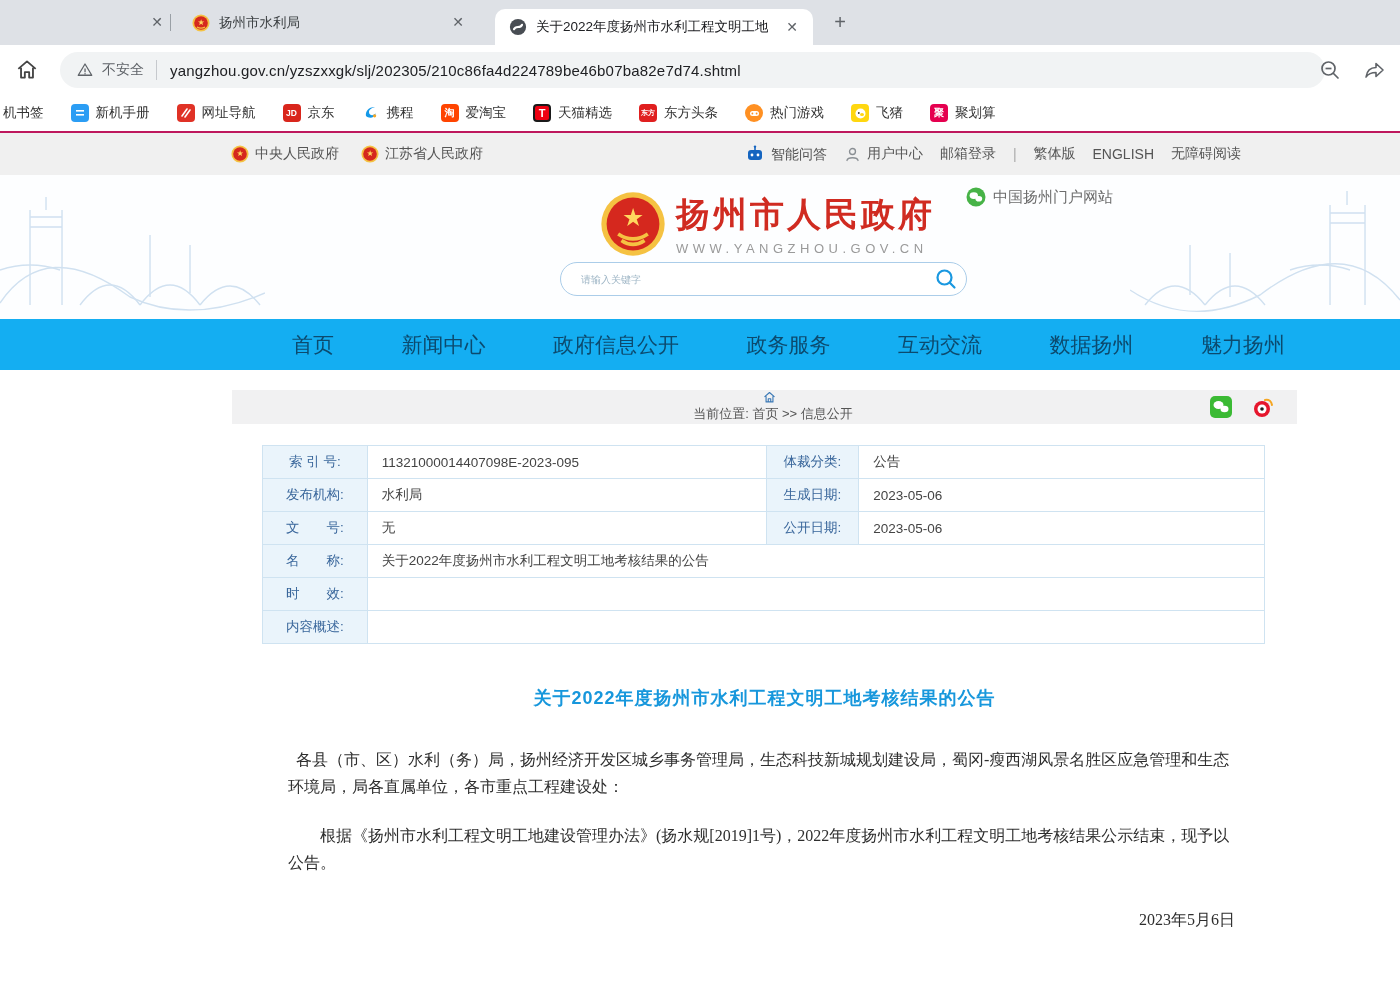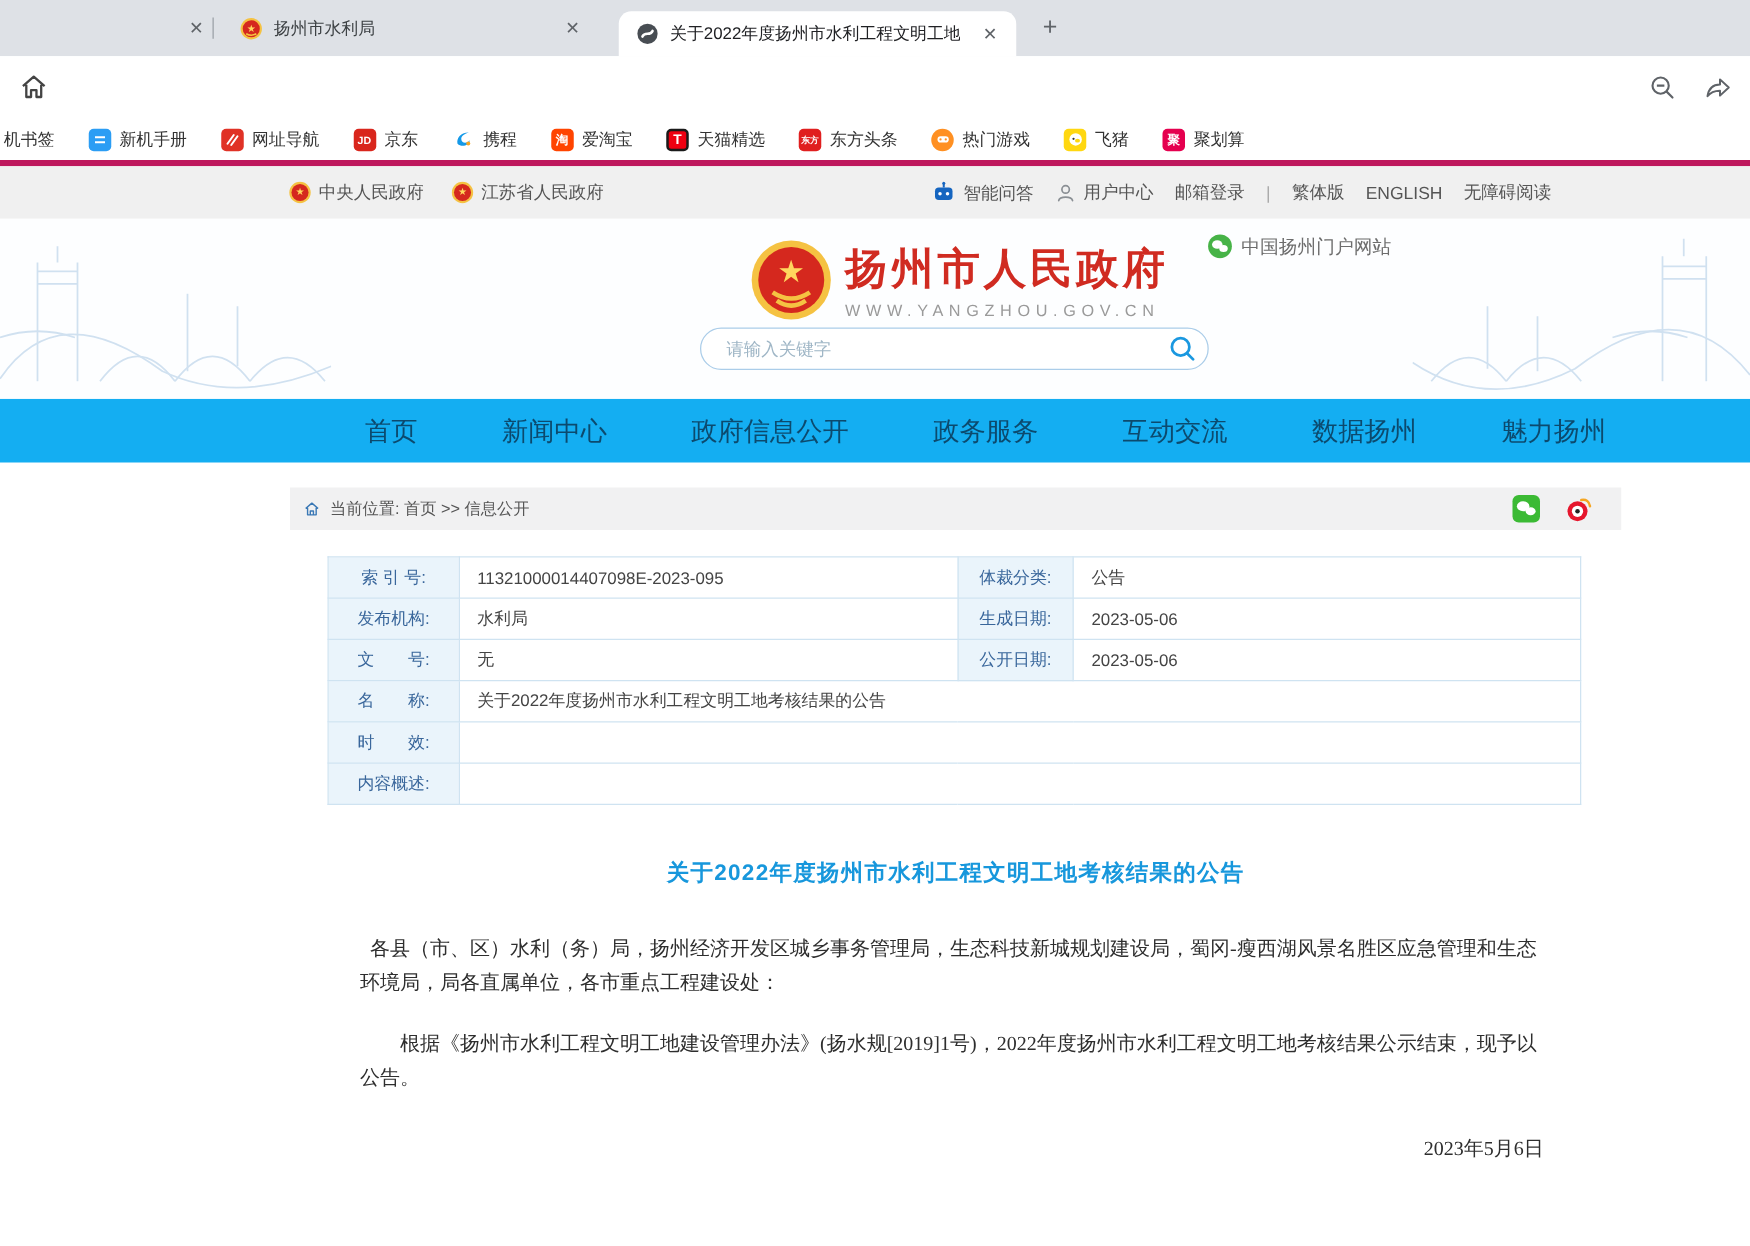--- a/index.html
+++ b/index.html
@@ -131,6 +131,16 @@
   <svg class="homeico" viewBox="0 0 24 24">
     <path d="M4 11 L12 4 L20 11 M6.5 10 V19 H10 V14 H14 V19 H17.5 V10" stroke="#444" stroke-width="1.7" fill="none" stroke-linejoin="round"></path>
   </svg>
+  <div class="omnibox">
+    <svg class="warnico" viewBox="0 0 24 24">
+      <path d="M12 4 L21 19 H3 Z" stroke="#5f6368" stroke-width="1.7" fill="none" stroke-linejoin="round"></path>
+      <rect x="11.2" y="10" width="1.7" height="5" fill="#5f6368"></rect>
+        <rect x="11.2" y="16.2" width="1.7" height="1.7" fill="#5f6368"></rect>
+    </svg>
+    <span class="sec">不安全</span>
+    <span class="omdiv"></span>
+    <span class="url">yangzhou.gov.cn/yzszxxgk/slj/202305/210c86fa4d224789be46b07ba82e7d74.shtml</span>
+  </div>
   <svg class="addr-right" style="right:58px" viewBox="0 0 24 24">
     <circle cx="10.5" cy="10.5" r="6.5" stroke="#5f6368" stroke-width="1.7" fill="none"></circle>
     <line x1="7.5" y1="10.5" x2="13.5" y2="10.5" stroke="#5f6368" stroke-width="1.7"></line>

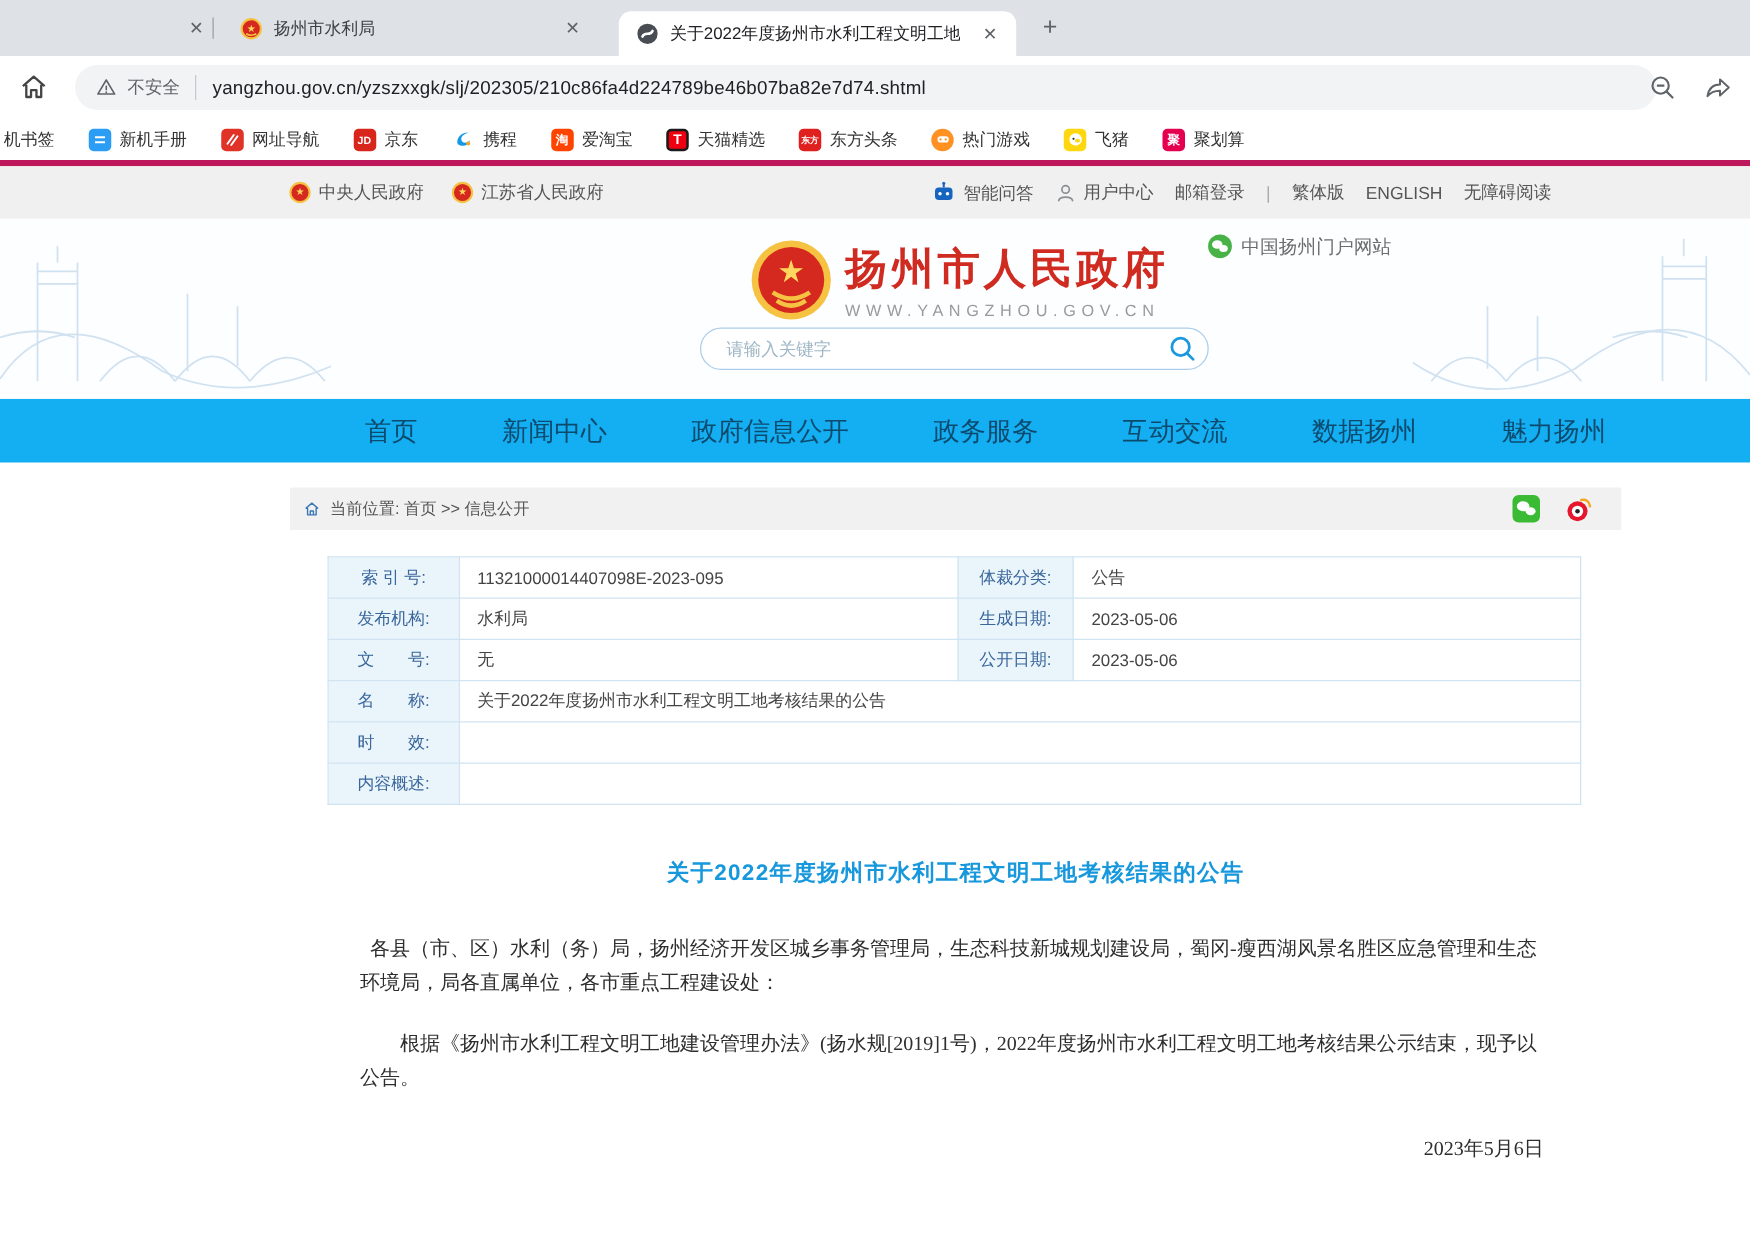--- a/index.html
+++ b/index.html
@@ -34,7 +34,7 @@
   .addr-right { position:absolute; top:13px; width:24px; height:24px; }
 
   .bookmarks { height:38px; background:#fff; display:flex; align-items:center; gap:27px;
-    padding-left:3px; border-bottom:5px solid #be185d; }
+    padding-left:3px; border-bottom:2px solid #be185d; }
   .bm { display:flex; align-items:center; gap:7px; cursor:pointer; }
   .bm .lbl { font-size:13.5px; color:#333; white-space:nowrap; }
   .bmi { width:18px; height:18px; border-radius:4px; display:flex; align-items:center;

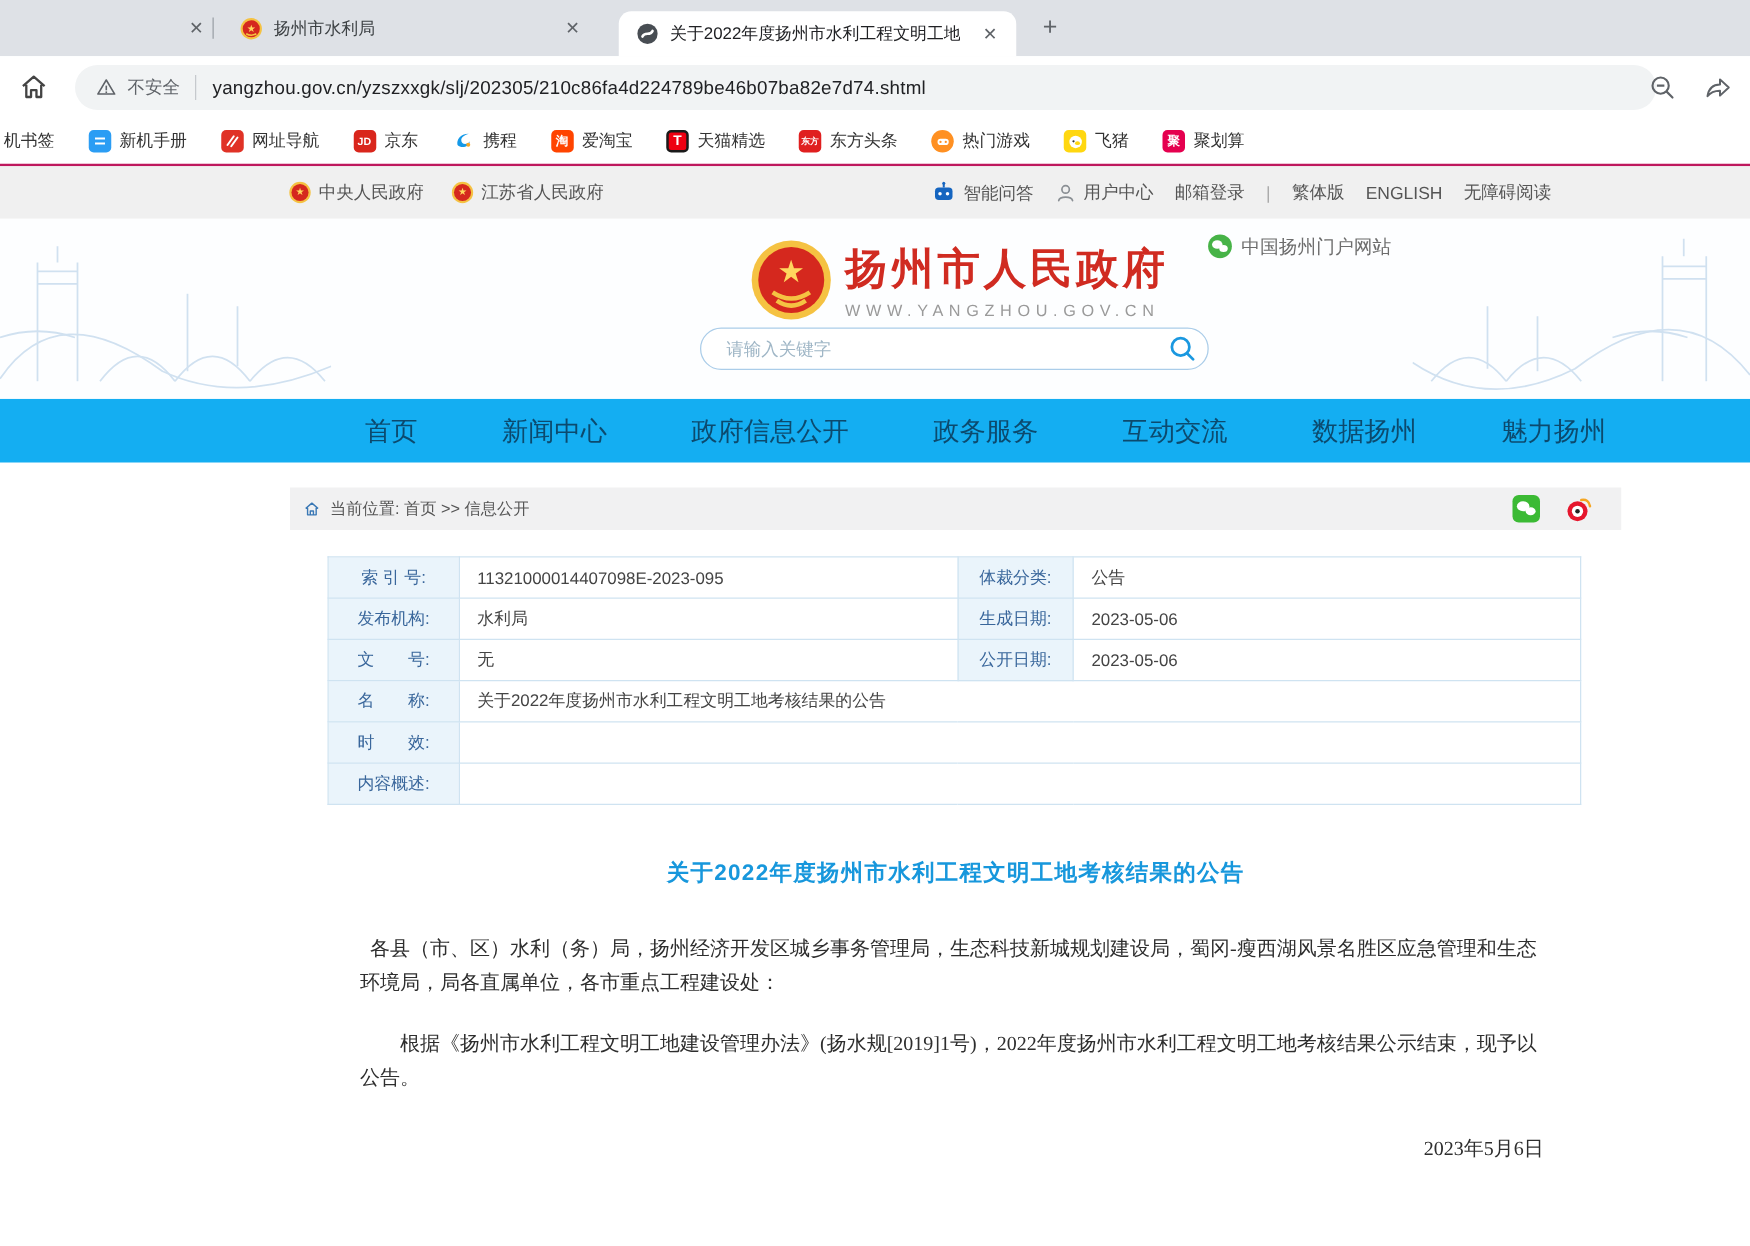--- a/index.html
+++ b/index.html
@@ -65,7 +65,7 @@
     border:1px solid #abcdе9; border:1px solid #abcde9; border-radius:17px; background:#fff;
     display:flex; align-items:center; }
   .searchbox input { flex:1; border:none; outline:none; background:transparent;
-    padding-left:20px; font-size:14px; color:#ef4444; font-family:"Liberation Sans",sans-serif; }
+    padding-left:20px; font-size:10px; color:#ef4444; font-family:"Liberation Sans",sans-serif; }
   .searchbox input::placeholder { color:#9fb6c6; }
   .searchbtn { width:40px; height:32px; display:flex; align-items:center; justify-content:center;
     cursor:pointer; }

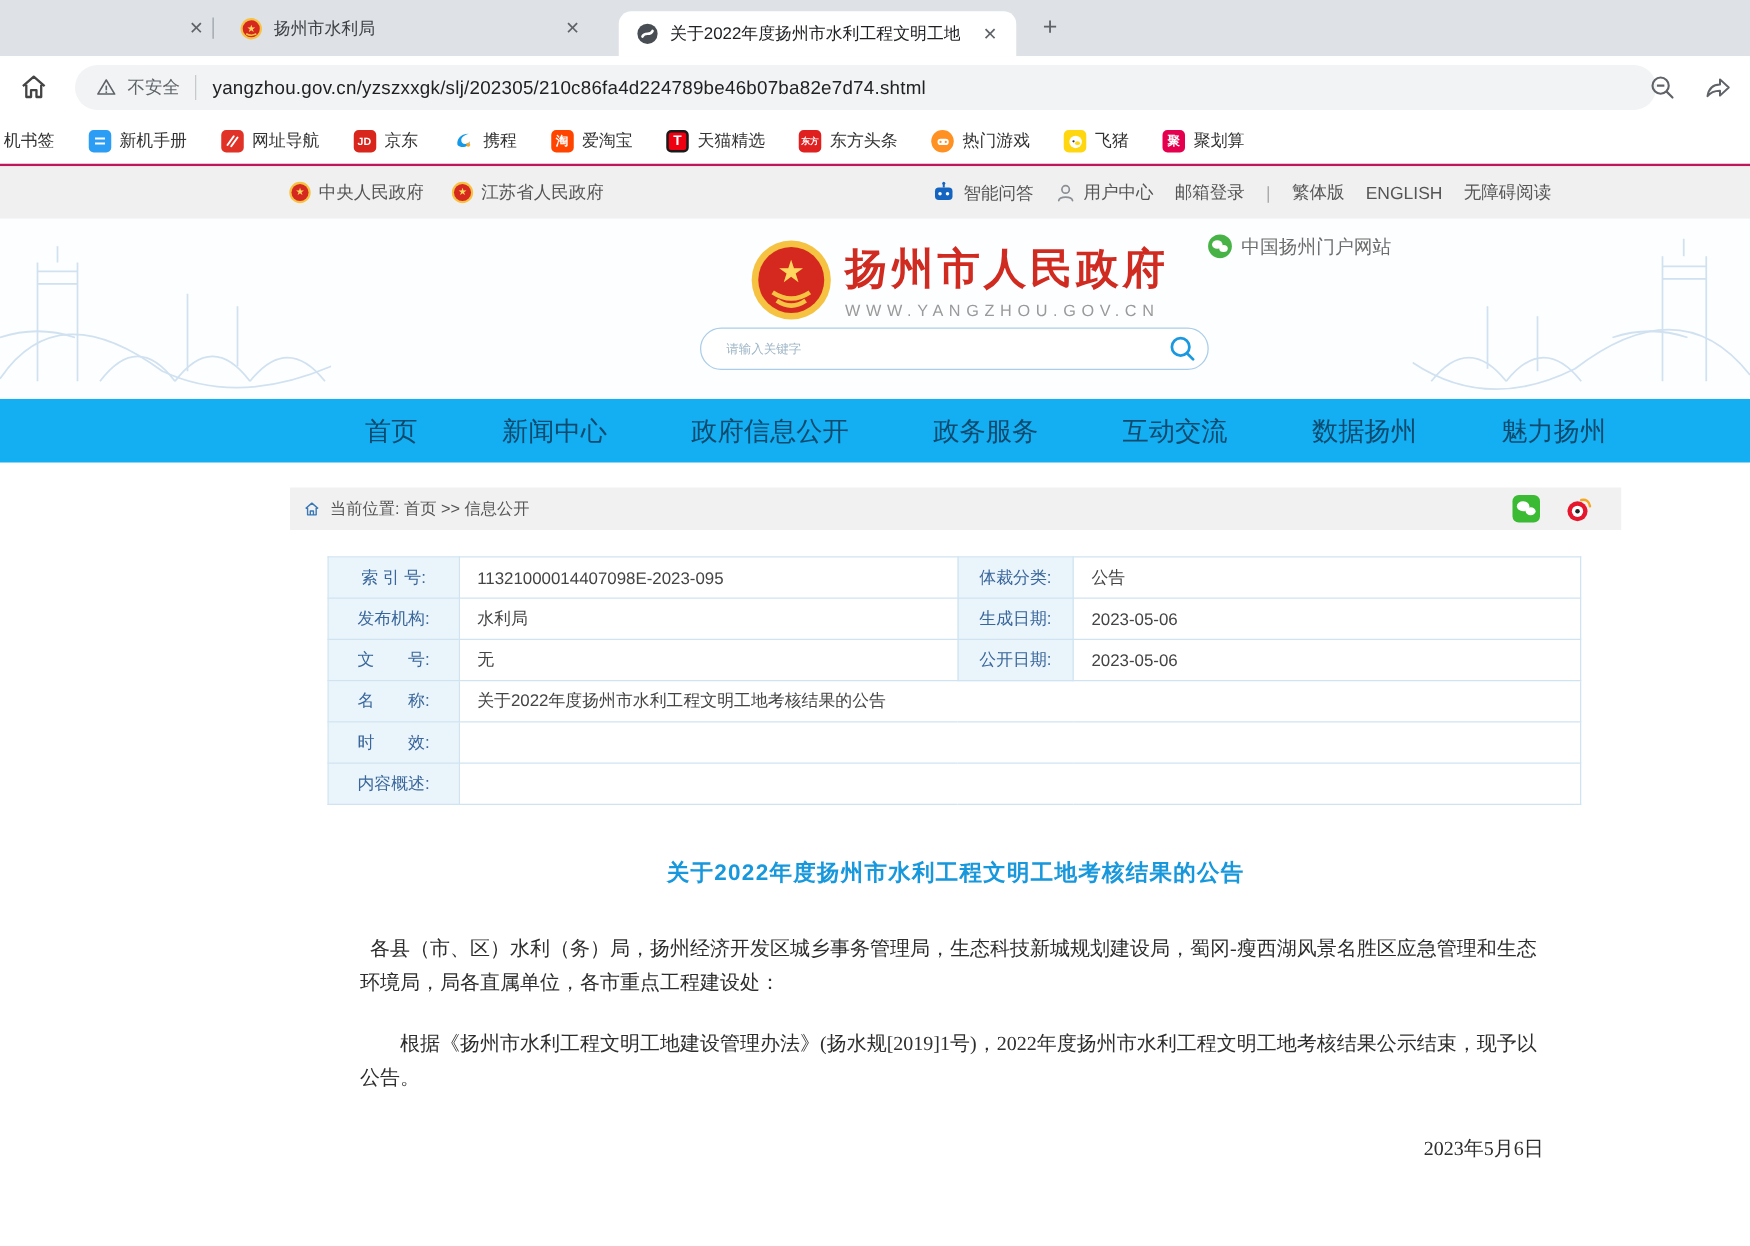--- a/index.html
+++ b/index.html
@@ -79,7 +79,7 @@
   
   .card { width:1065px; margin-left:232px; }
   .crumb { margin-top:20px; height:34px; background:#f1f1f2; display:flex; align-items:center;
-    position:relative; padding-left:10px; }
+    position:relative; padding-left:10px;flex-direction:column; }
   .crumb .txt { font-size:13px; color:#555; margin-left:7px; }
   .crumb .share { position:absolute; top:5px; width:24px; height:24px; cursor:pointer; }
 

